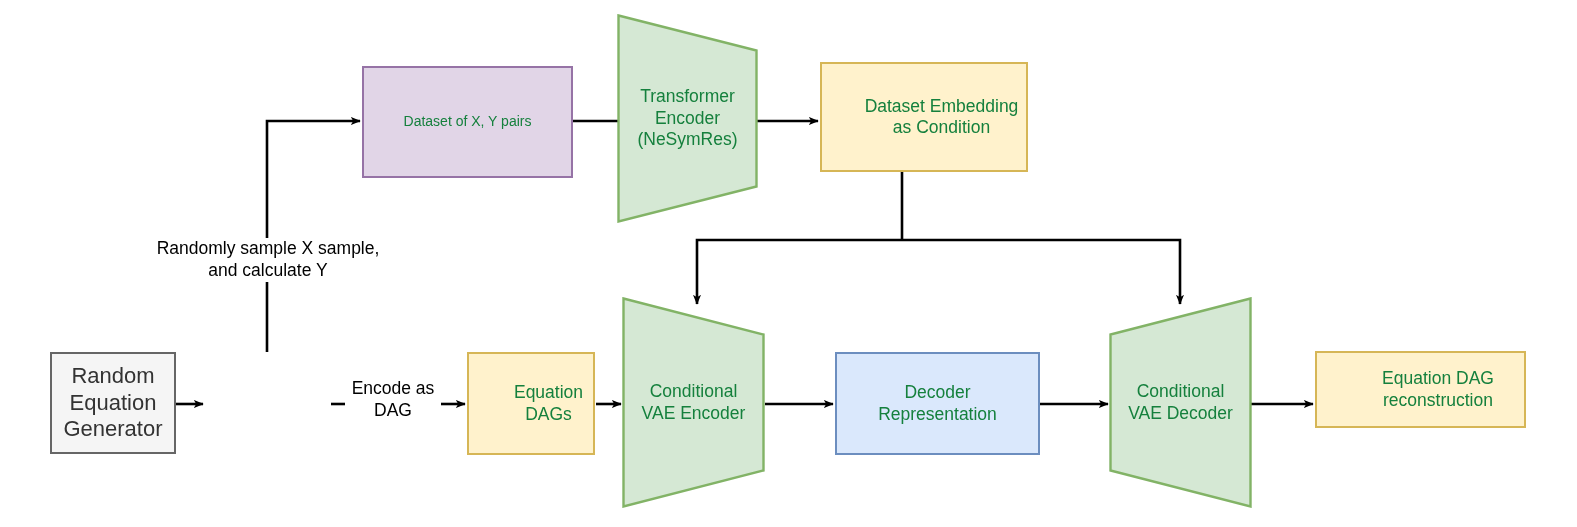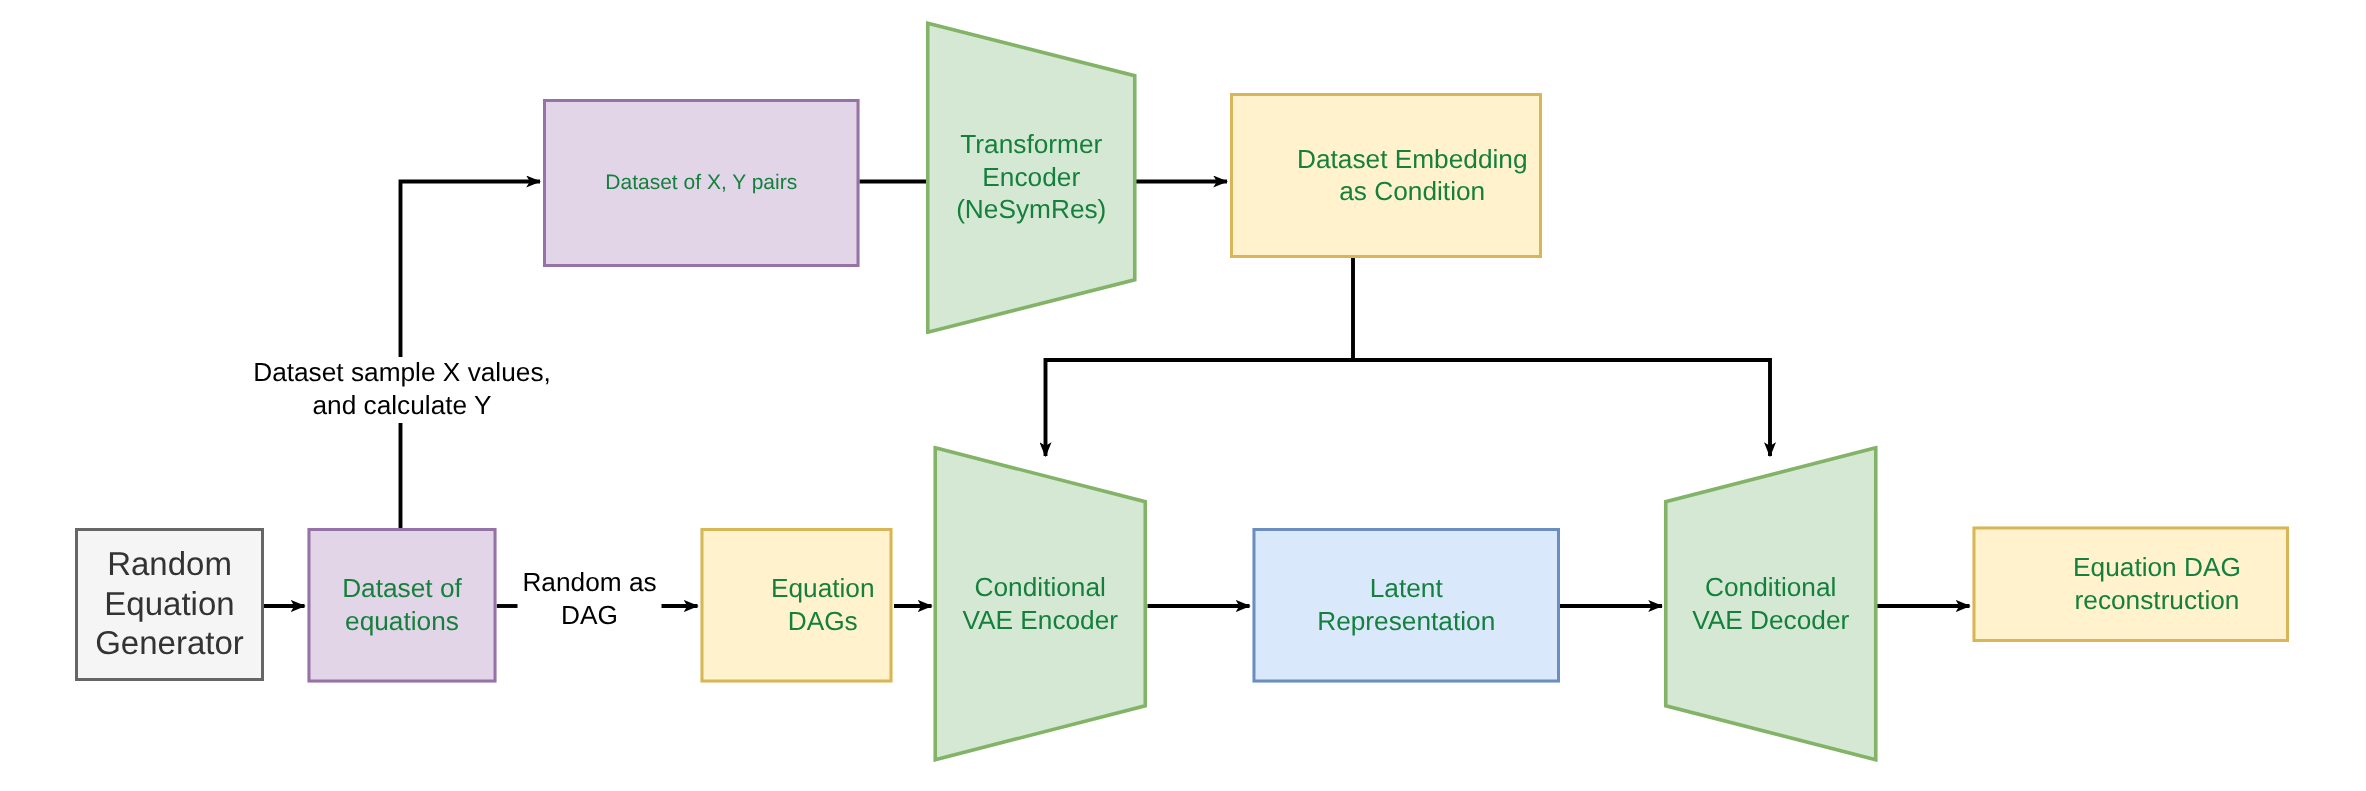--- a/index.html
+++ b/index.html
@@ -190,7 +190,7 @@
 reconstruction</span>
   </div>
 
-  <div class="edge-label" style="left:140px; top:238px; width:256px; font-size:17.5px;">Dataset sample X values,
+  <div class="edge-label" style="left:140px; top:238px; width:256px; font-size:17.5px;">Randomly sample X sample,
 and calculate Y</div>
 
   <div class="edge-label" style="left:345px; top:378px; width:96px; font-size:17.5px;">Random as

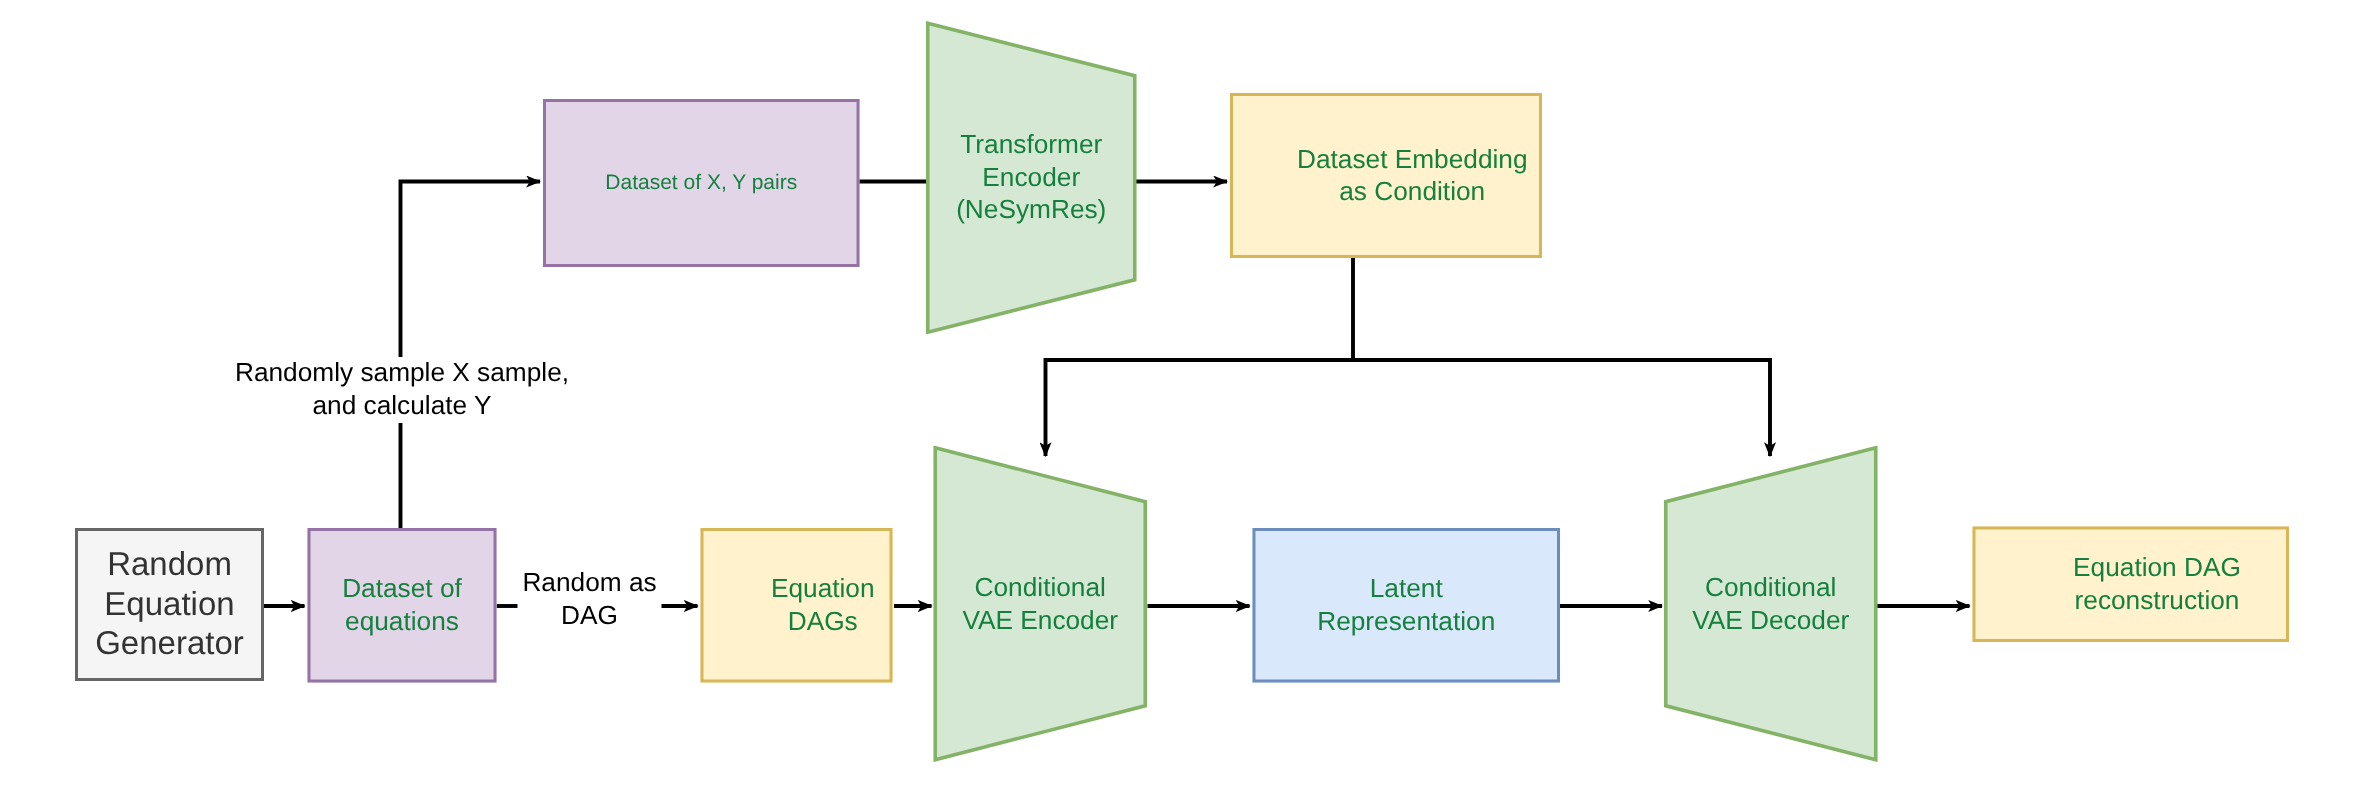--- a/index.html
+++ b/index.html
@@ -136,10 +136,6 @@
 Generator</span>
   </div>
 
-  <div class="node rect purple" style="left:205px; top:352px; width:126px; height:103px; font-size:17.5px;">
-    <span class="node-label">Dataset of
-equations</span>
-  </div>
 
   <div class="node rect purple" style="left:362px; top:66px; width:211px; height:112px; font-size:14px;">
     <span class="node-label">Dataset of X, Y pairs</span>

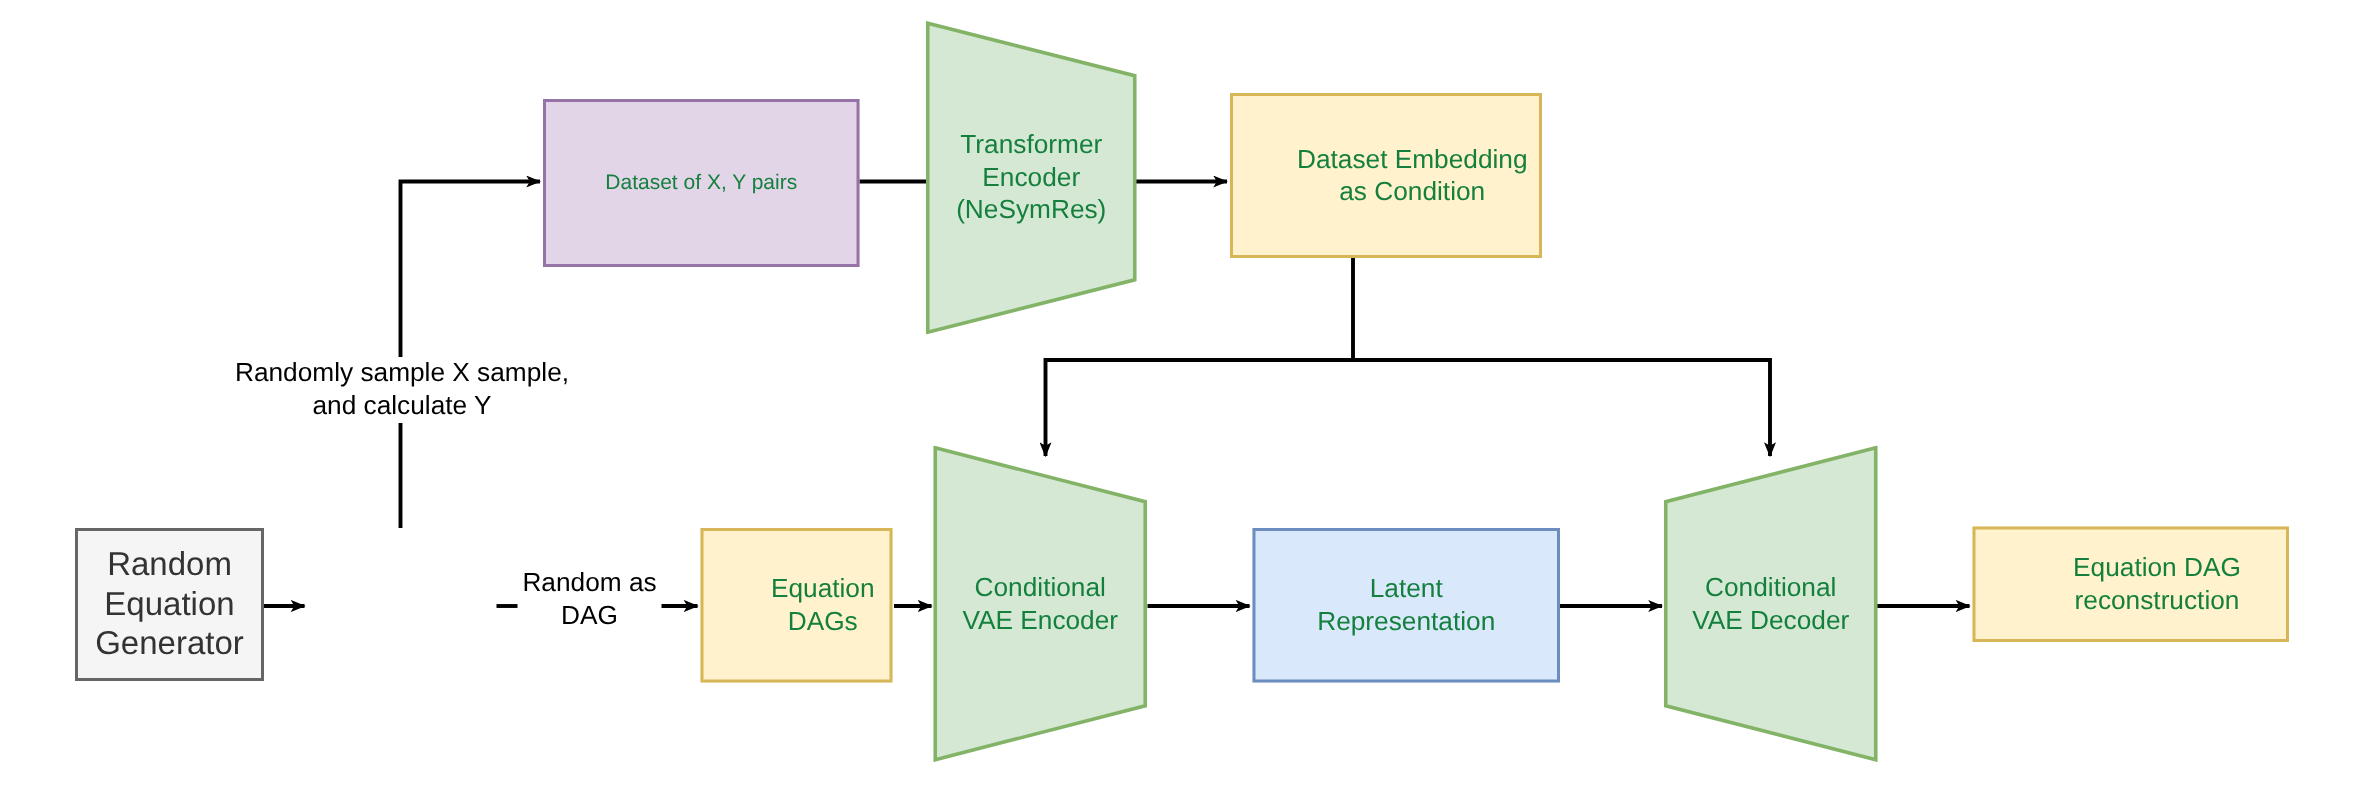--- a/index.html
+++ b/index.html
@@ -189,7 +189,7 @@
   <div class="edge-label" style="left:140px; top:238px; width:256px; font-size:17.5px;">Randomly sample X sample,
 and calculate Y</div>
 
-  <div class="edge-label" style="left:345px; top:378px; width:96px; font-size:17.5px;">Random as
+  <div class="edge-label" style="left:345px; top:378px; width:96px; font-size:17.5px;">Encode as
 DAG</div>
 
 </div>

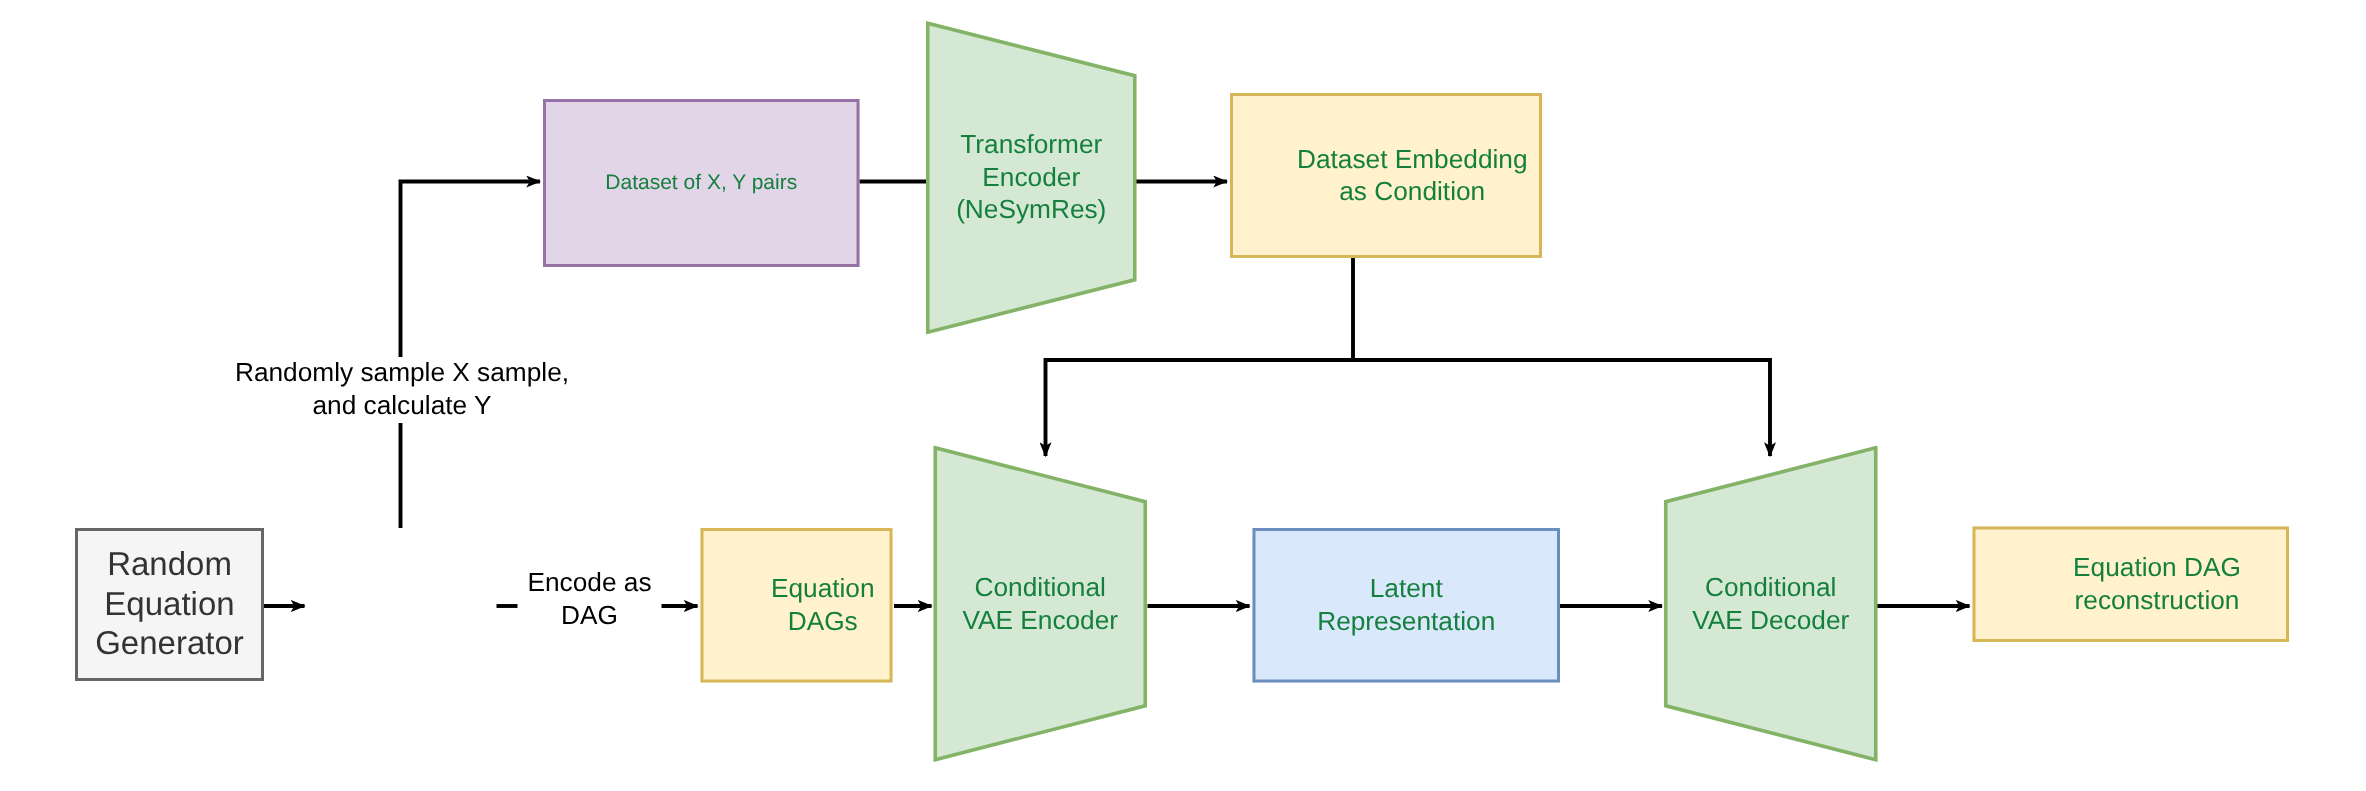--- a/index.html
+++ b/index.html
@@ -169,7 +169,7 @@
   </div>
 
   <div class="node rect blue" style="left:835px; top:352px; width:205px; height:103px; font-size:17.5px;">
-    <span class="node-label">Latent
+    <span class="node-label">Decoder
 Representation</span>
   </div>
 

